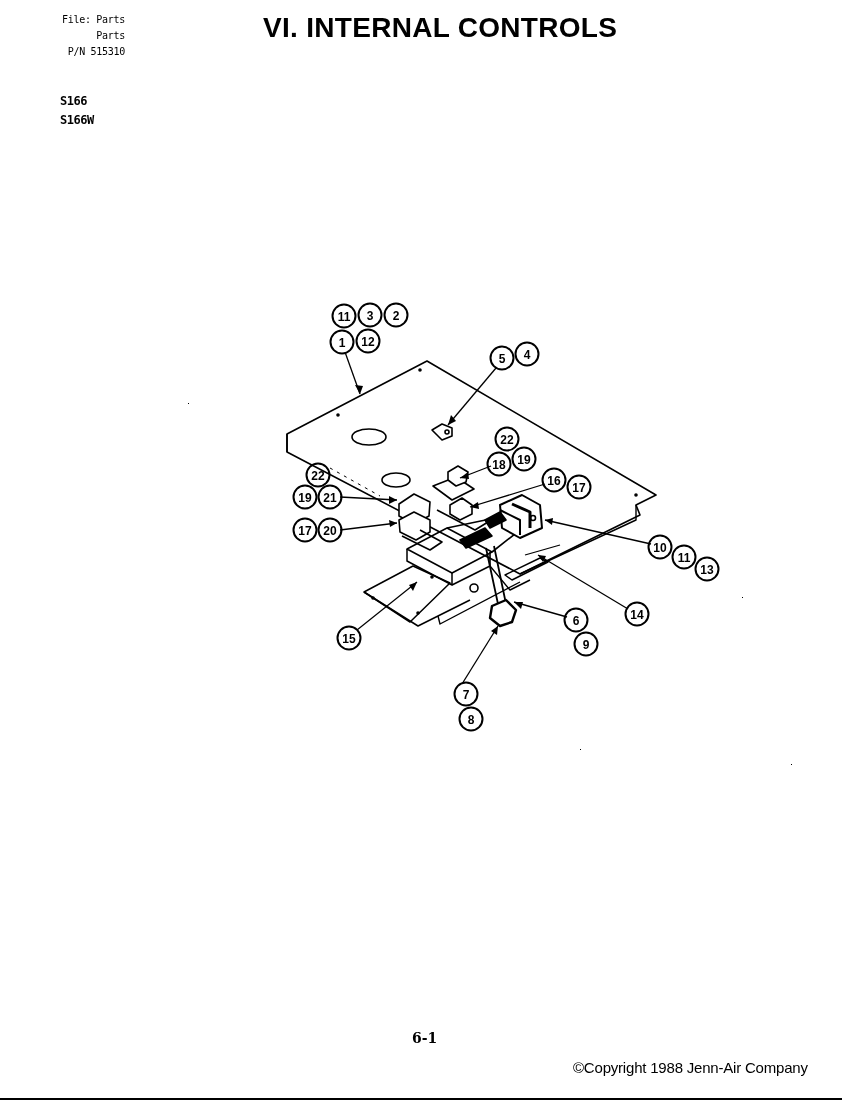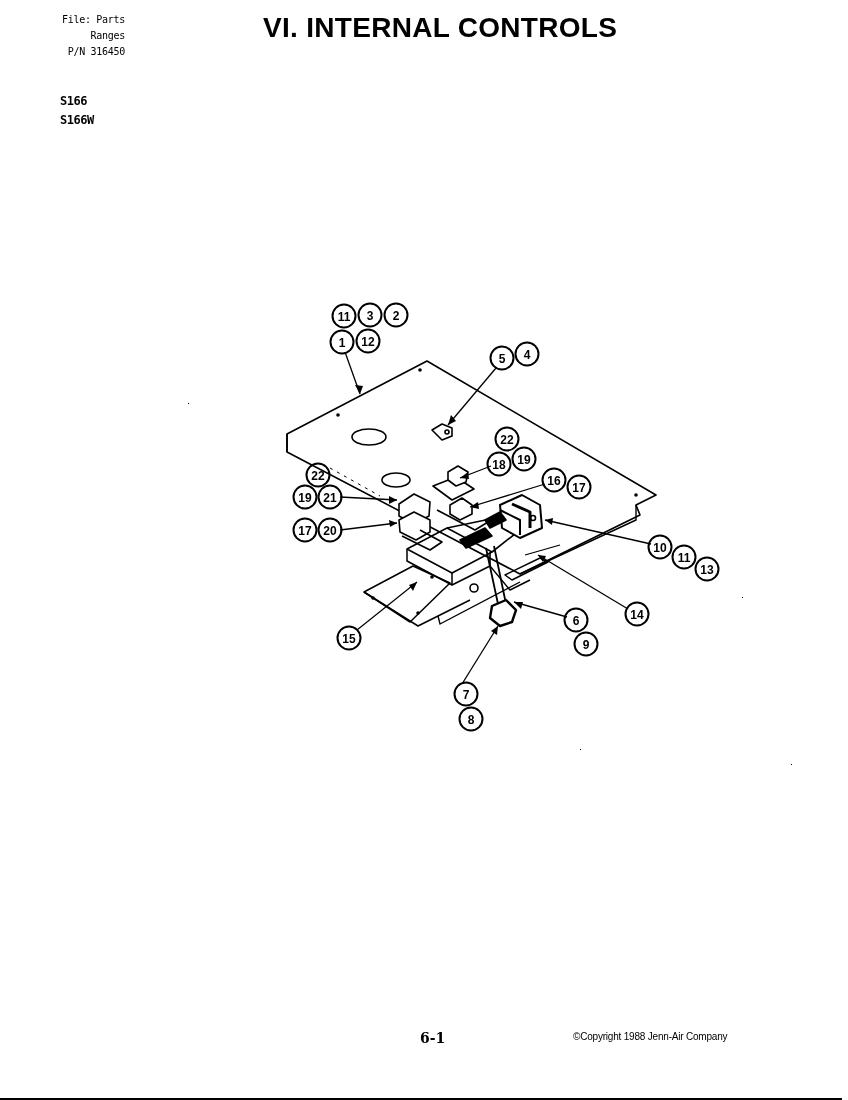--- a/index.html
+++ b/index.html
@@ -18,7 +18,7 @@
 
 <div class="meta">
   <div>File: Parts</div>
-  <div>Ranges</div>
+  <div>Parts</div>
   <div>P/N 316450</div>
 </div>
 

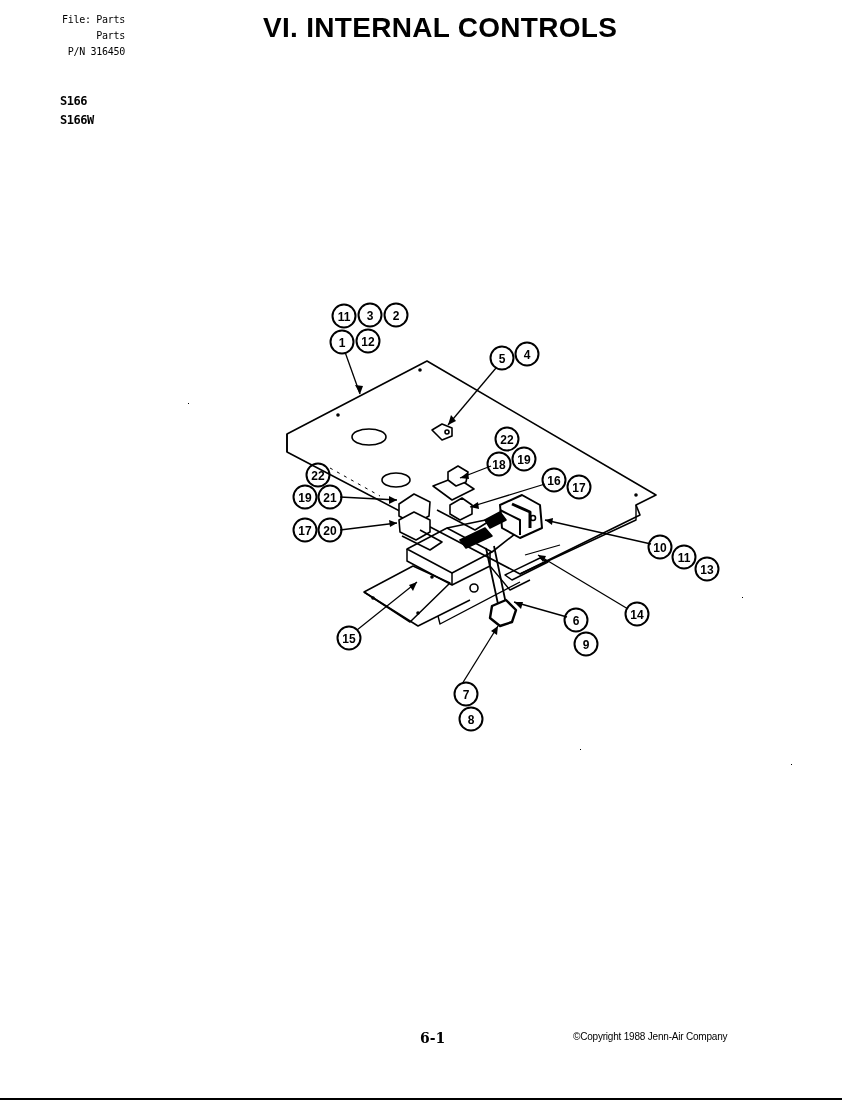--- a/index.html
+++ b/index.html
@@ -19,7 +19,7 @@
 <div class="meta">
   <div>File: Parts</div>
   <div>Parts</div>
-  <div>P/N 316450</div>
+  <div>P/N 515310</div>
 </div>
 
 <div class="models">

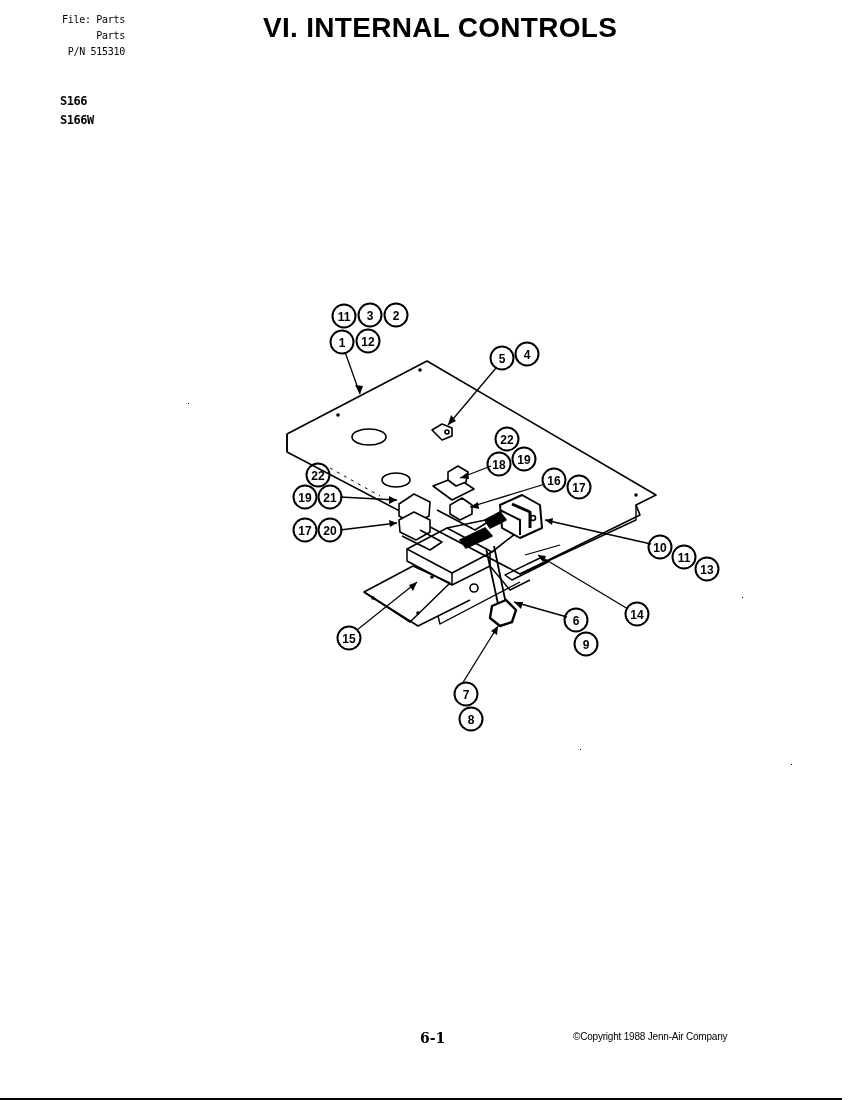--- a/index.html
+++ b/index.html
@@ -9,7 +9,7 @@
     .title { position: absolute; left: 263px; top: 12px; font-family: "Liberation Sans", sans-serif; font-weight: bold; font-size: 28px; letter-spacing: 0.3px; transform: scaleX(1.0); white-space: nowrap; }
     .diagram { position: absolute; left: 0; top: 0; }
     .callout text { font-family: "Liberation Sans", sans-serif; font-weight: bold; font-size: 12px; text-anchor: middle; }
-    .page-num { position: absolute; left: 412px; top: 1030px; font-family: "DejaVu Serif", serif; font-weight: bold; font-size: 14px; margin-left: 8px; }
+    .page-num { position: absolute; left: 412px; top: 1030px; font-family: "DejaVu Serif", serif; font-weight: bold; font-size: 14px; }
     .copyright { position: absolute; left: 573px; top: 1031px; font-family: "Liberation Sans", sans-serif; font-size: 10px; letter-spacing: -0.2px; white-space: nowrap; }
     .bottom-rule { position: absolute; left: 0; top: 1098px; width: 842px; height: 2px; background: #000; }
   </style>

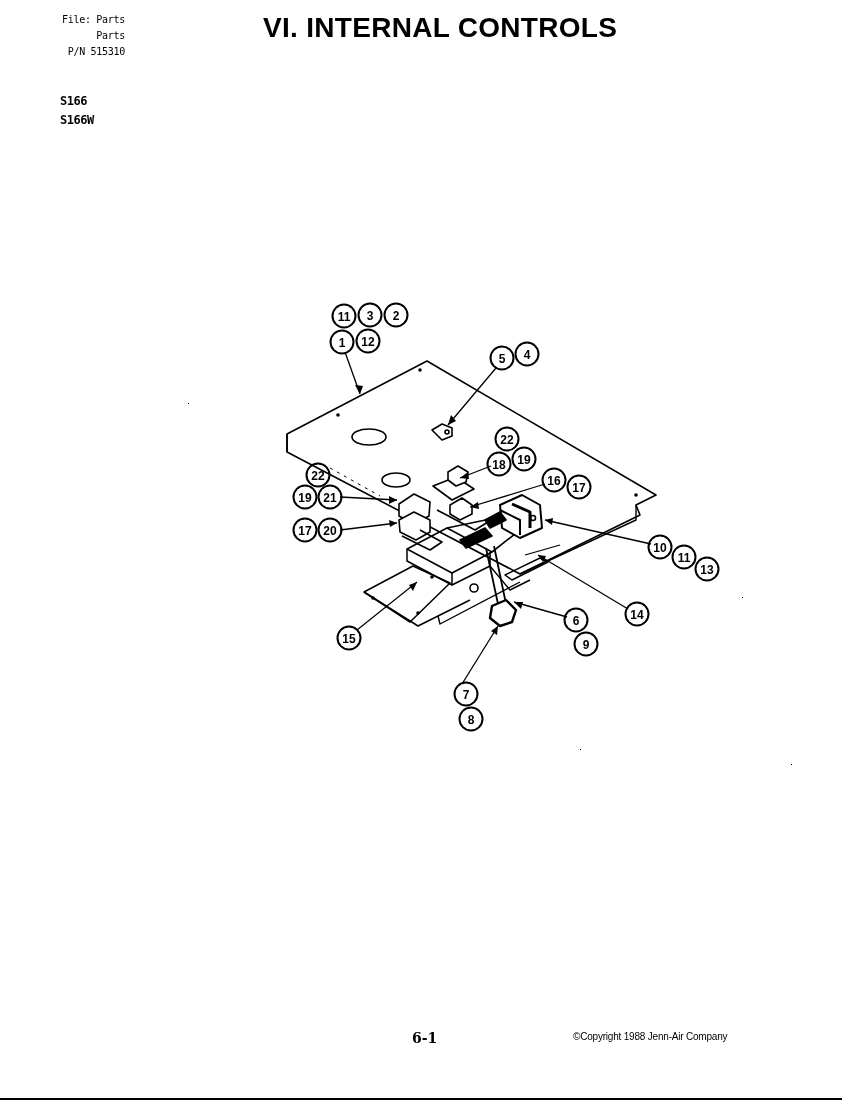--- a/index.html
+++ b/index.html
@@ -10,7 +10,7 @@
     .diagram { position: absolute; left: 0; top: 0; }
     .callout text { font-family: "Liberation Sans", sans-serif; font-weight: bold; font-size: 12px; text-anchor: middle; }
     .page-num { position: absolute; left: 412px; top: 1030px; font-family: "DejaVu Serif", serif; font-weight: bold; font-size: 14px; }
-    .copyright { position: absolute; left: 573px; top: 1031px; font-family: "Liberation Sans", sans-serif; font-size: 10px; letter-spacing: -0.2px; white-space: nowrap; }
+    .copyright { position: absolute; left: 573px; top: 1059px; font-family: "Liberation Sans", sans-serif; font-size: 15px; letter-spacing: -0.2px; white-space: nowrap; }
     .bottom-rule { position: absolute; left: 0; top: 1098px; width: 842px; height: 2px; background: #000; }
   </style>
 </head>

